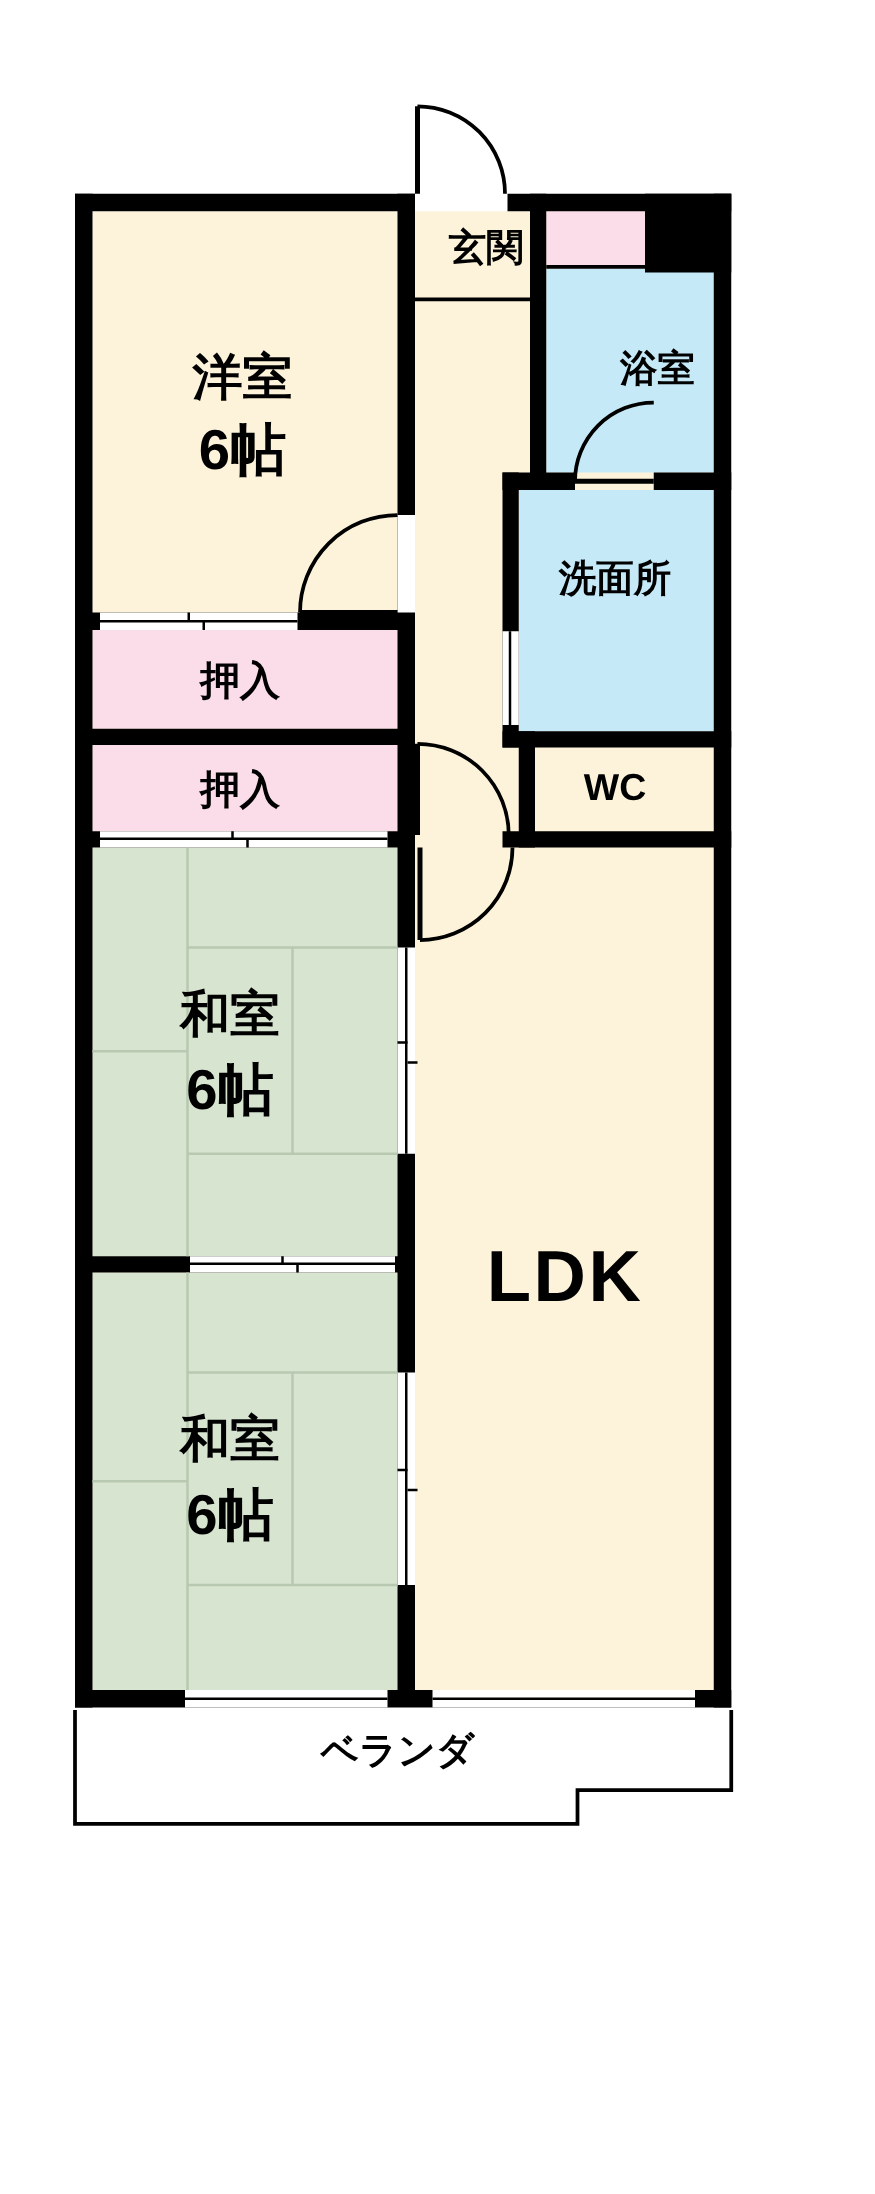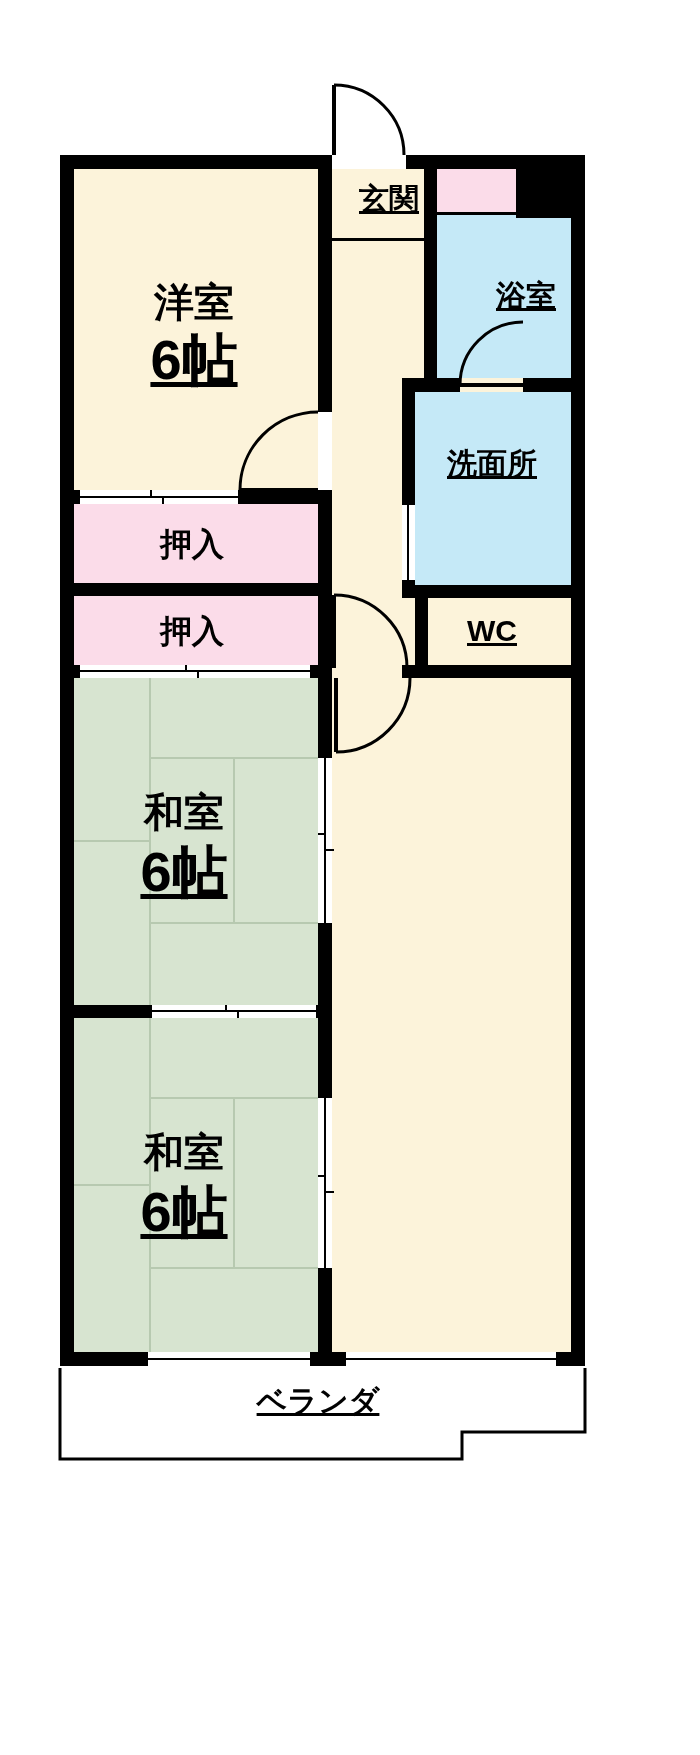--- a/index.html
+++ b/index.html
@@ -15,7 +15,7 @@
   .green{background:#d7e4d0;}
   .lbl{position:absolute;transform:translate(-50%,-50%);font-weight:700;color:#000;
        white-space:nowrap;line-height:1;}
-  .s30{font-size:30px;text-decoration:underline;}
+  .s30{font-size:30px;}
   .s32{font-size:32px;}
   .s46{font-size:56px;text-decoration:underline;}
   .s48{font-size:40px;}

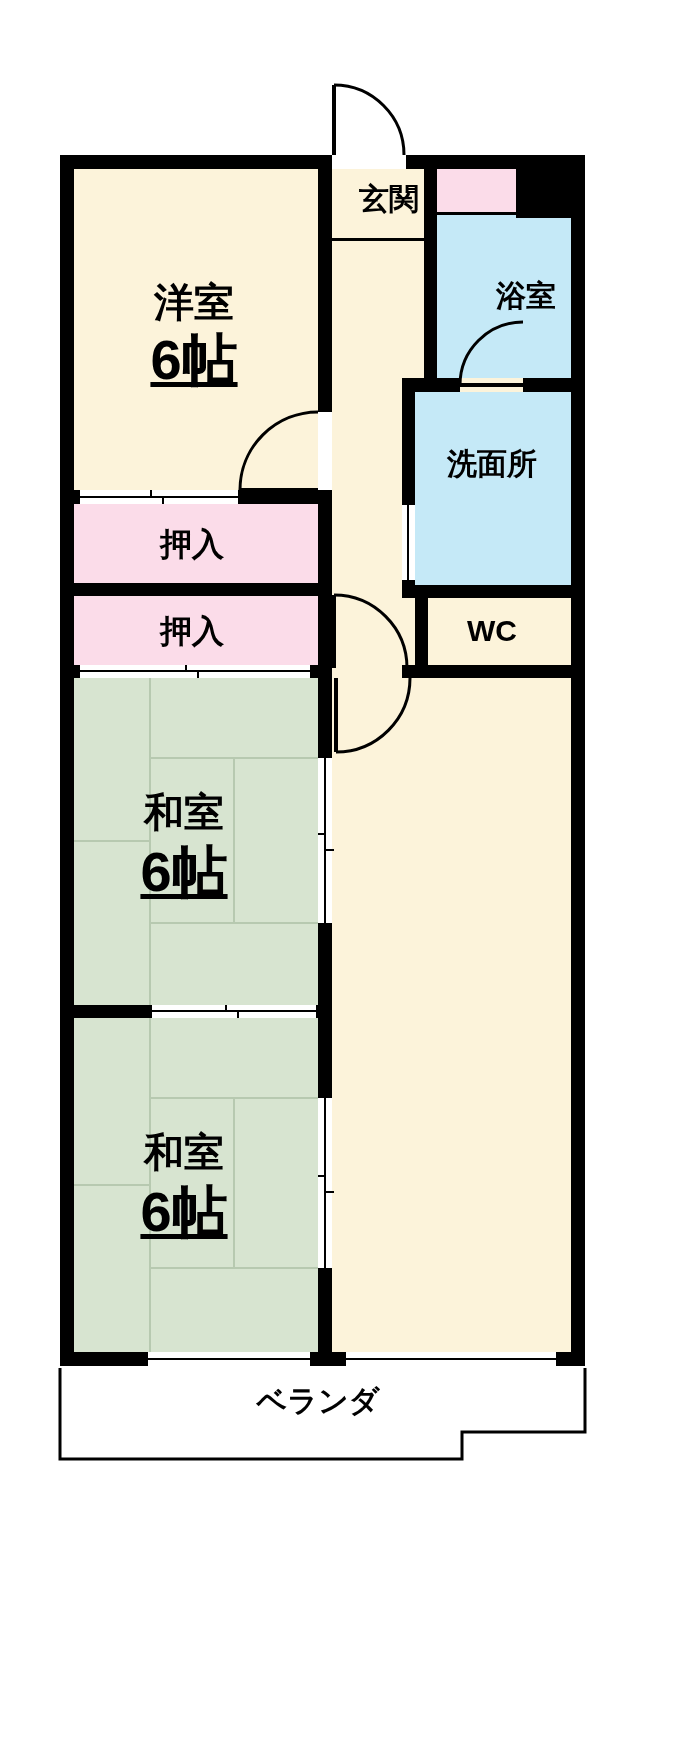--- a/index.html
+++ b/index.html
@@ -17,7 +17,7 @@
        white-space:nowrap;line-height:1;}
   .s30{font-size:30px;}
   .s32{font-size:32px;}
-  .s46{font-size:56px;text-decoration:underline;}
+  .s46{font-size:45px;}
   .s48{font-size:40px;}
   .s58{font-size:58px;letter-spacing:2px;}
   svg.overlay{position:absolute;left:0;top:0;pointer-events:none;}

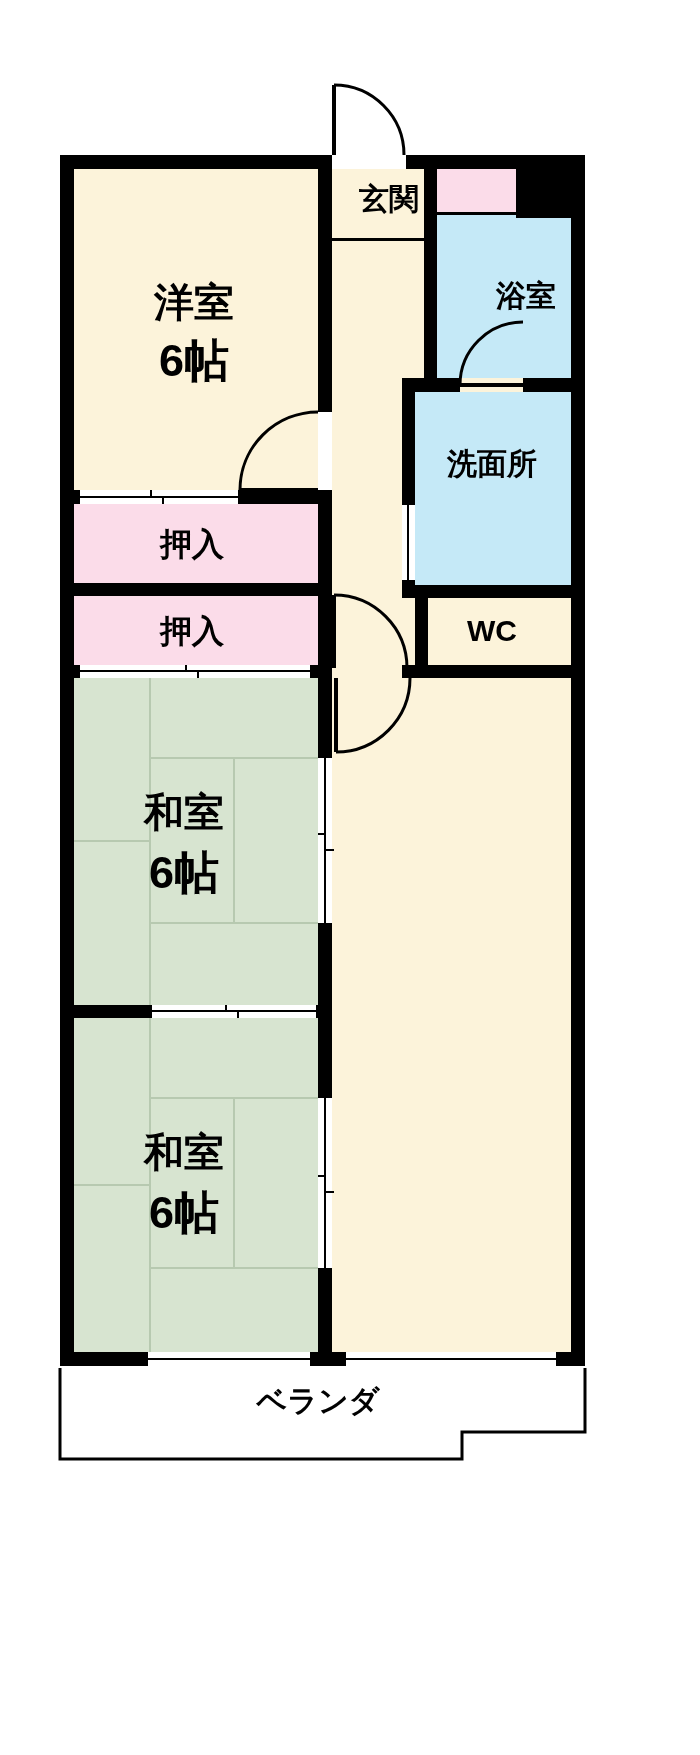--- a/index.html
+++ b/index.html
@@ -135,6 +135,7 @@
   <div class="lbl s46" style="left:184px;top:872px;">6帖</div>
   <div class="lbl s48" style="left:184px;top:1152px;">和室</div>
   <div class="lbl s46" style="left:184px;top:1212px;">6帖</div>
+  <div class="lbl s58" style="left:452px;top:1022px;">LDK</div>
   <div class="lbl s30" style="left:318px;top:1401px;">ベランダ</div>
 
 </div>

